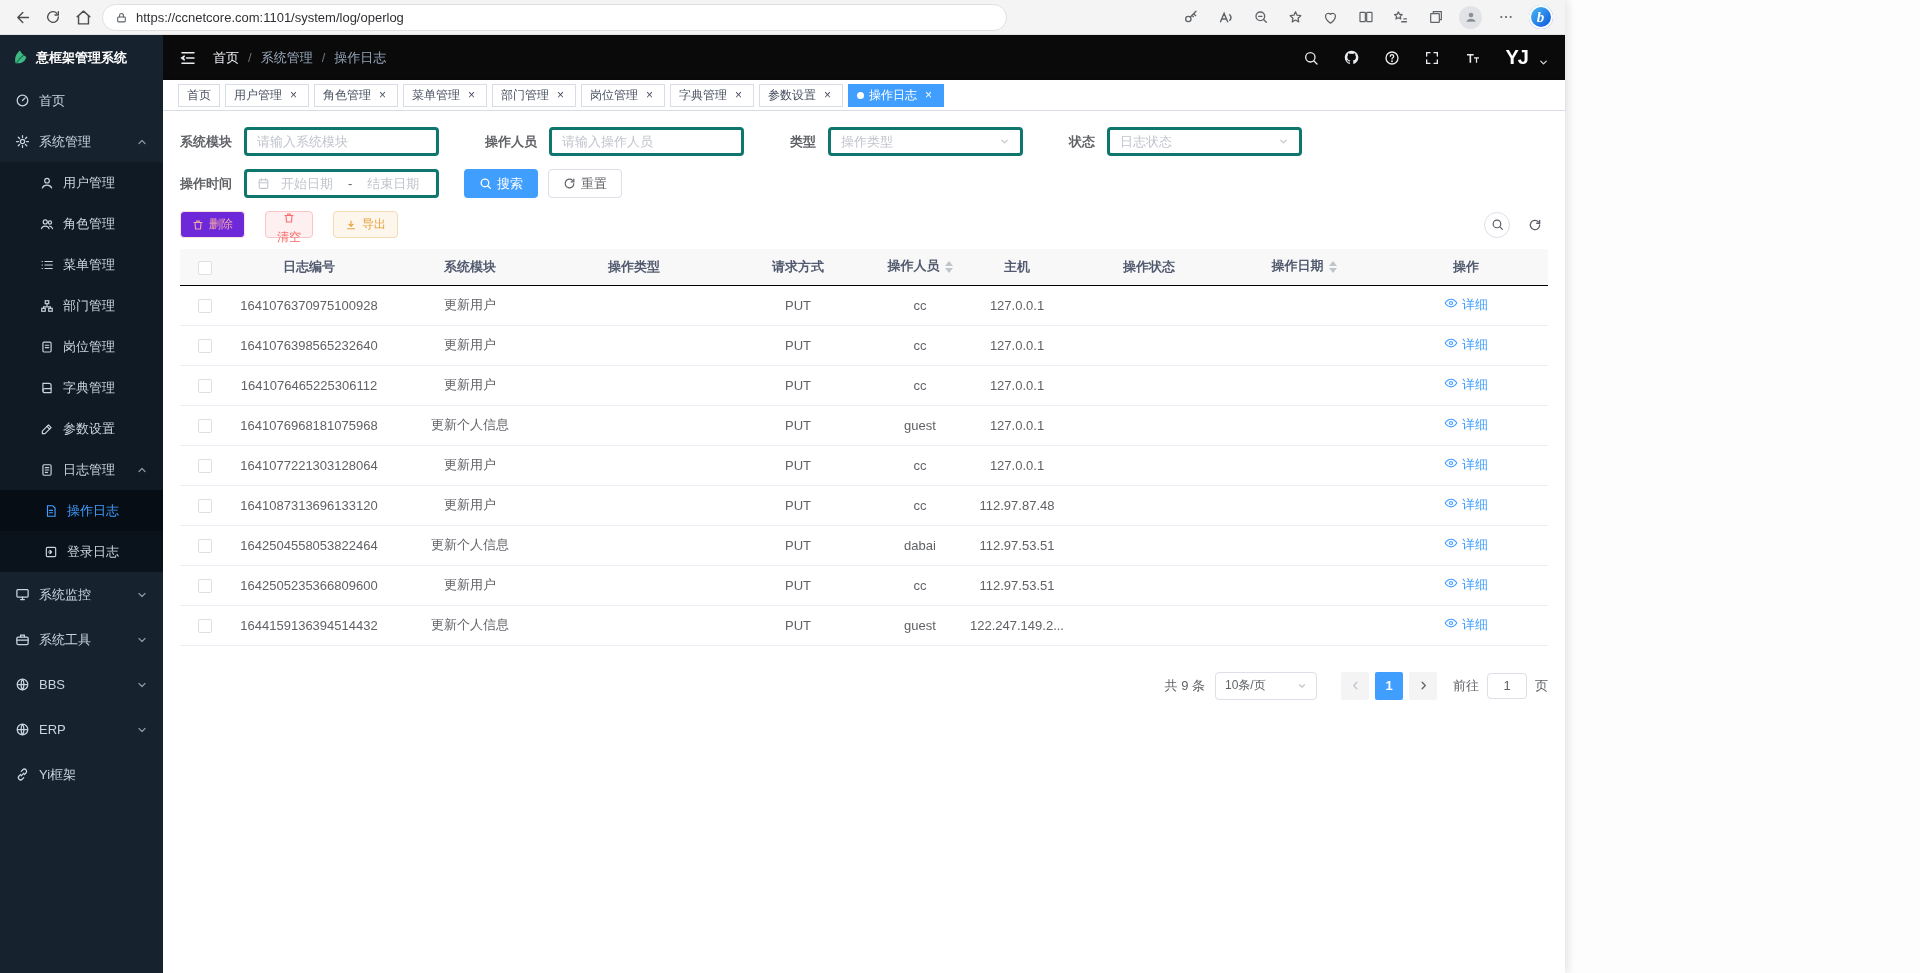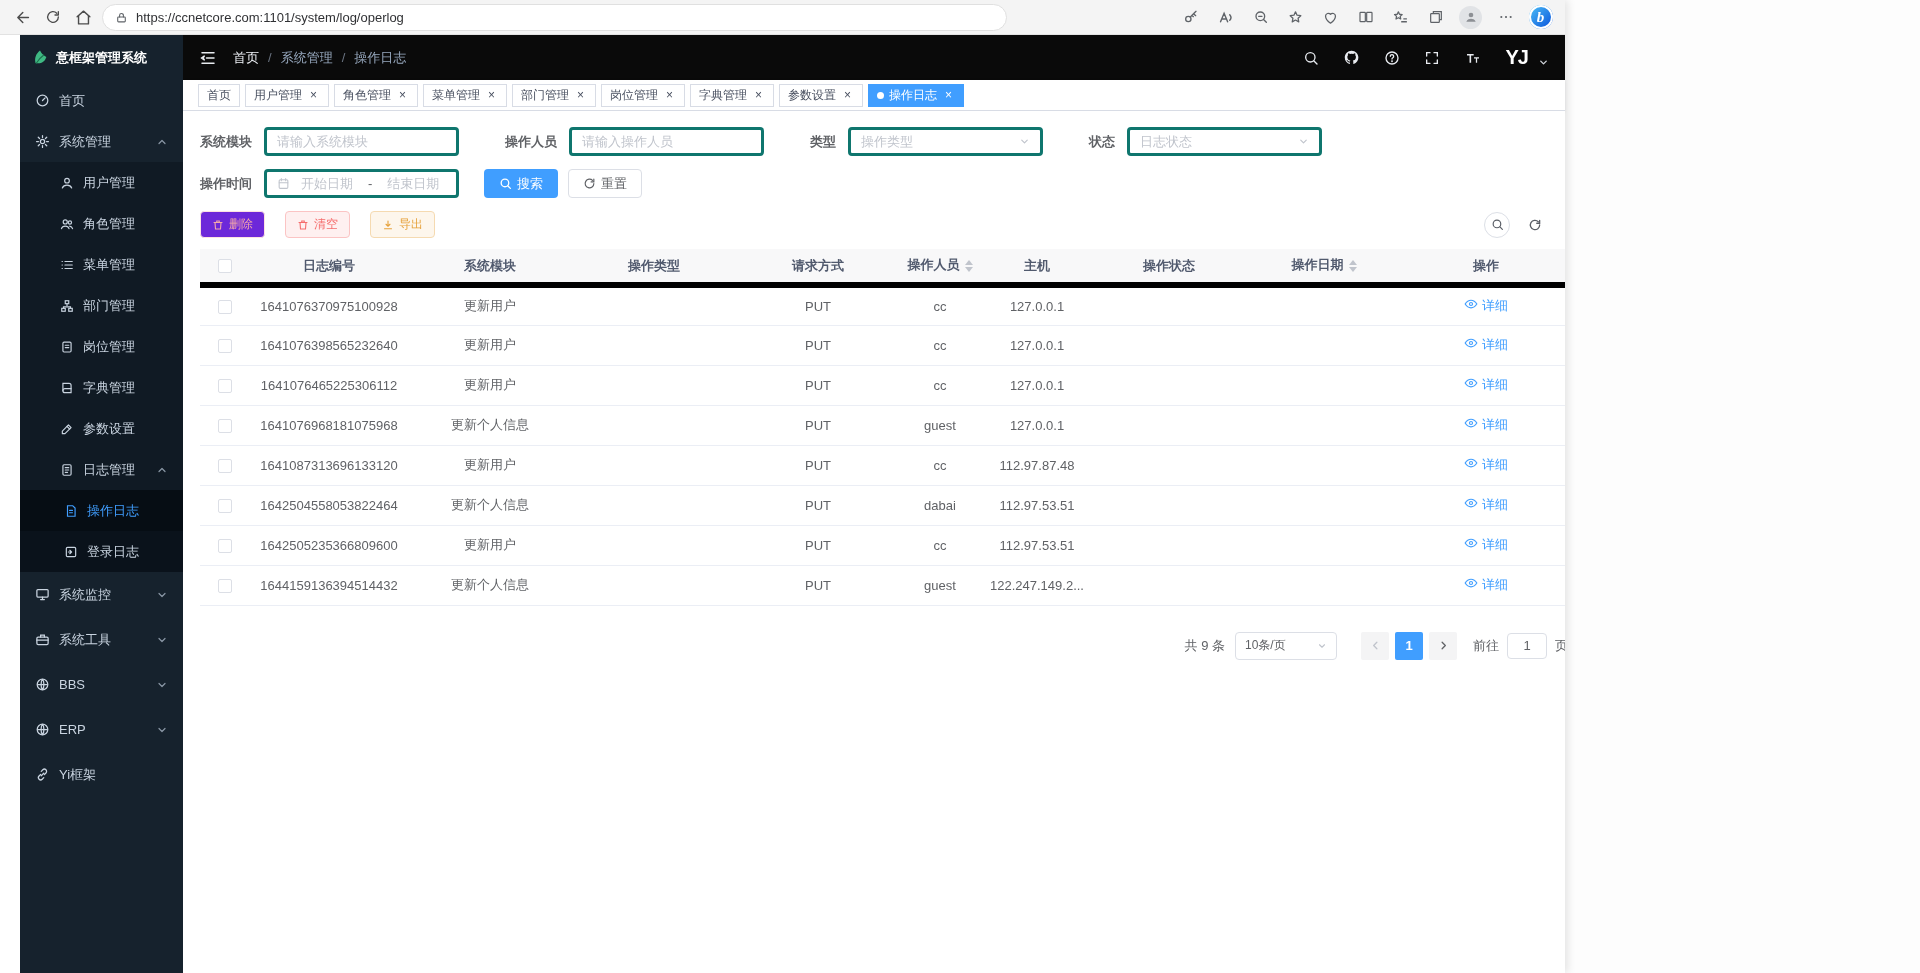--- a/index.html
+++ b/index.html
@@ -19,7 +19,7 @@
   .bing-circle { width:24px; height:24px; border-radius:50%; background:linear-gradient(135deg,#4fc3f7 0%,#1565e0 80%); display:flex; align-items:center; justify-content:center; color:#fff; font-family:"Liberation Serif",serif; font-style:italic; font-weight:bold; font-size:15px; box-shadow:0 0 0 2px #fff inset; }
 
   
-  .app { flex:1; display:flex; min-height:0;padding-left:20px; }
+  .app { flex:1; display:flex; min-height:0; }
   .sidebar { width:163px; background:#16222d; flex-shrink:0; overflow:hidden; }
   .logo-row { height:45px; display:flex; align-items:center; gap:7px; padding:0 11px; color:#fff; font-size:13px; font-weight:bold; white-space:nowrap; }
   .menu-item { height:41px; display:flex; align-items:center; gap:9px; padding:0 15px; font-size:13px; color:#c9d4e0; cursor:pointer; white-space:nowrap; }

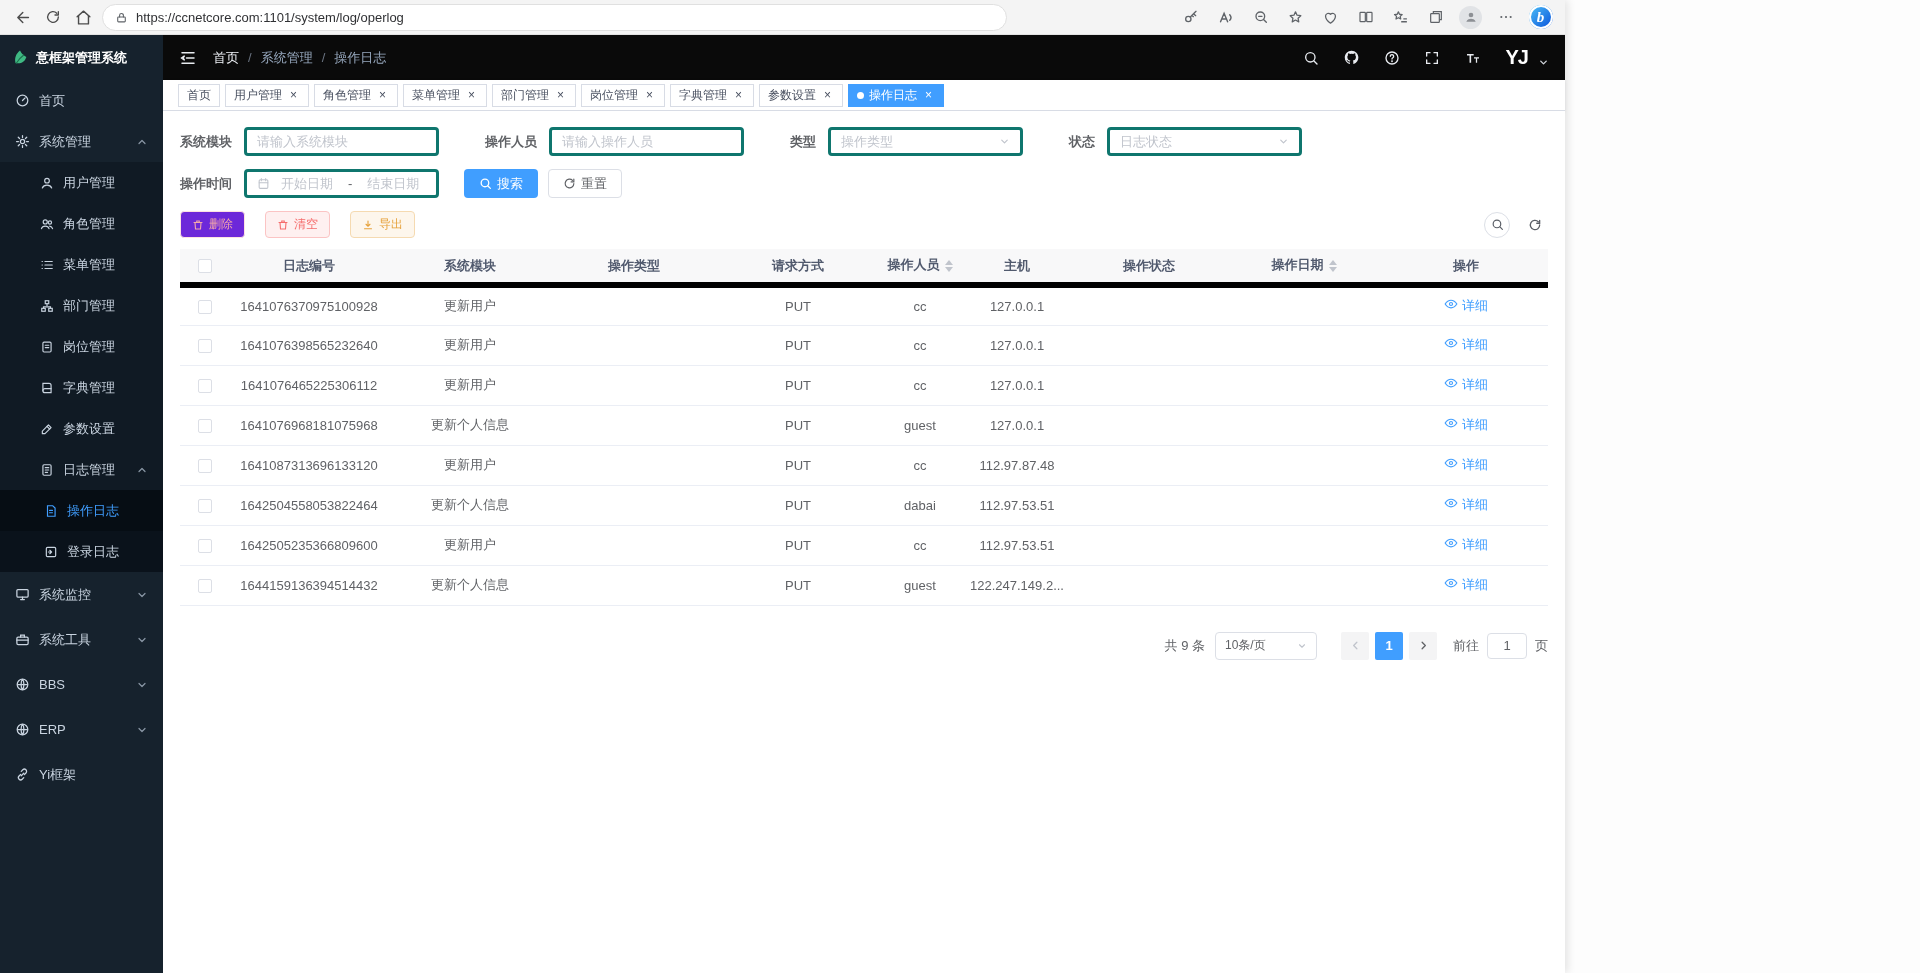--- a/index.html
+++ b/index.html
@@ -70,7 +70,7 @@
   .btn-default { background:#fff; border-color:#dcdfe6; color:#606266; }
   .btn-mini { height:27px; padding:0 11px; font-size:12px; }
   .btn-danger-disabled { background:#6d28d9; border-color:#fde2e2; color:#f4a9a9; cursor:not-allowed; }
-  .btn-danger-plain { background:#fef0f0; border-color:#fbc4c4; color:#f56c6c; }
+  .btn-danger-plain { background:#fef0f0; border-color:#fbc4c4; color:#f56c6c;flex-direction:column; }
   .btn-warning-plain { background:#fdf6ec; border-color:#f5dab1; color:#e6a23c; }
 
   .action-row { display:flex; align-items:center; margin-bottom:11px; }

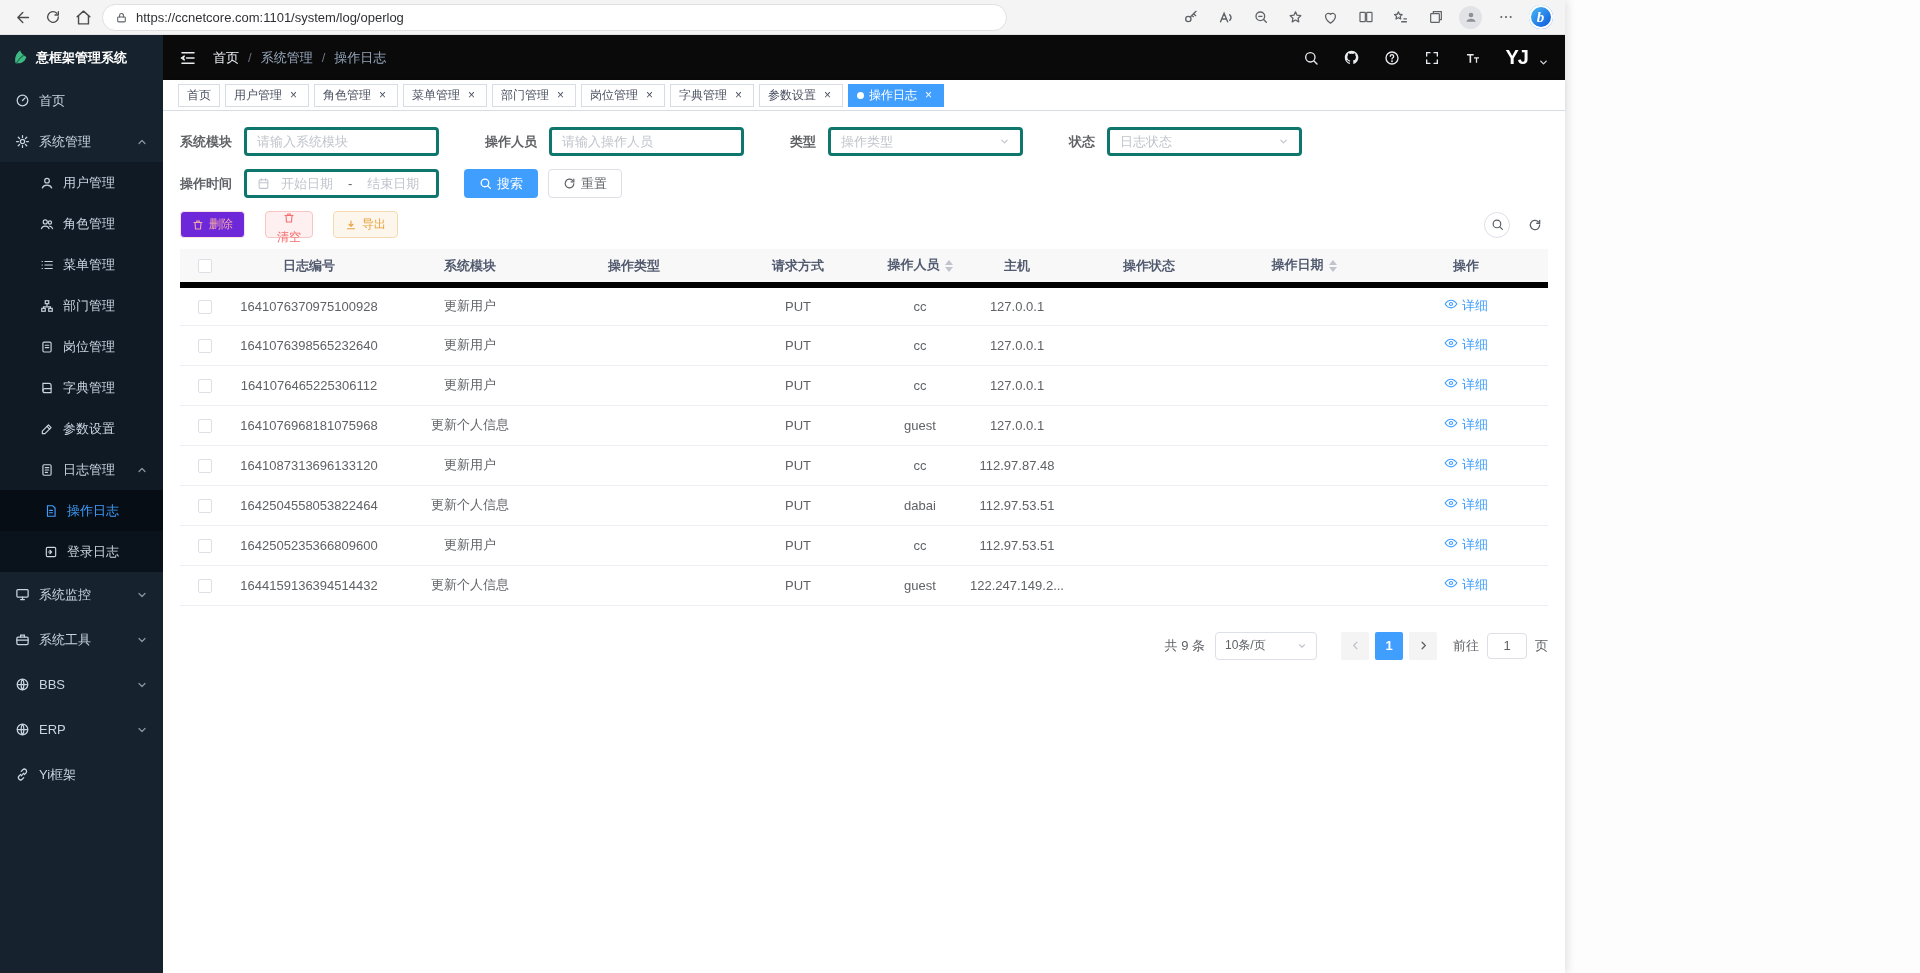--- a/index.html
+++ b/index.html
@@ -81,7 +81,7 @@
 
   
   table { width:1368px; border-collapse:collapse; table-layout:fixed; font-size:13px; color:#606266; }
-  thead th { background:#f8f8f9; height:36px; font-weight:700; color:#515a6e; border-bottom:6px solid #000000; text-align:center; font-size:13px; }
+  thead th { background:#f8f8f9; height:36px; font-weight:700; color:#515a6e; border-bottom:1px solid #000000; text-align:center; font-size:13px; }
   tbody td { height:40px; border-bottom:1px solid #ebeef5; text-align:center; white-space:nowrap; overflow:hidden; text-overflow:ellipsis; }
   .checkbox { display:inline-block; width:14px; height:14px; border:1px solid #dcdfe6; border-radius:2px; background:#fff; vertical-align:middle; cursor:pointer; }
   .carets { display:inline-flex; flex-direction:column; margin-left:5px; vertical-align:middle; }

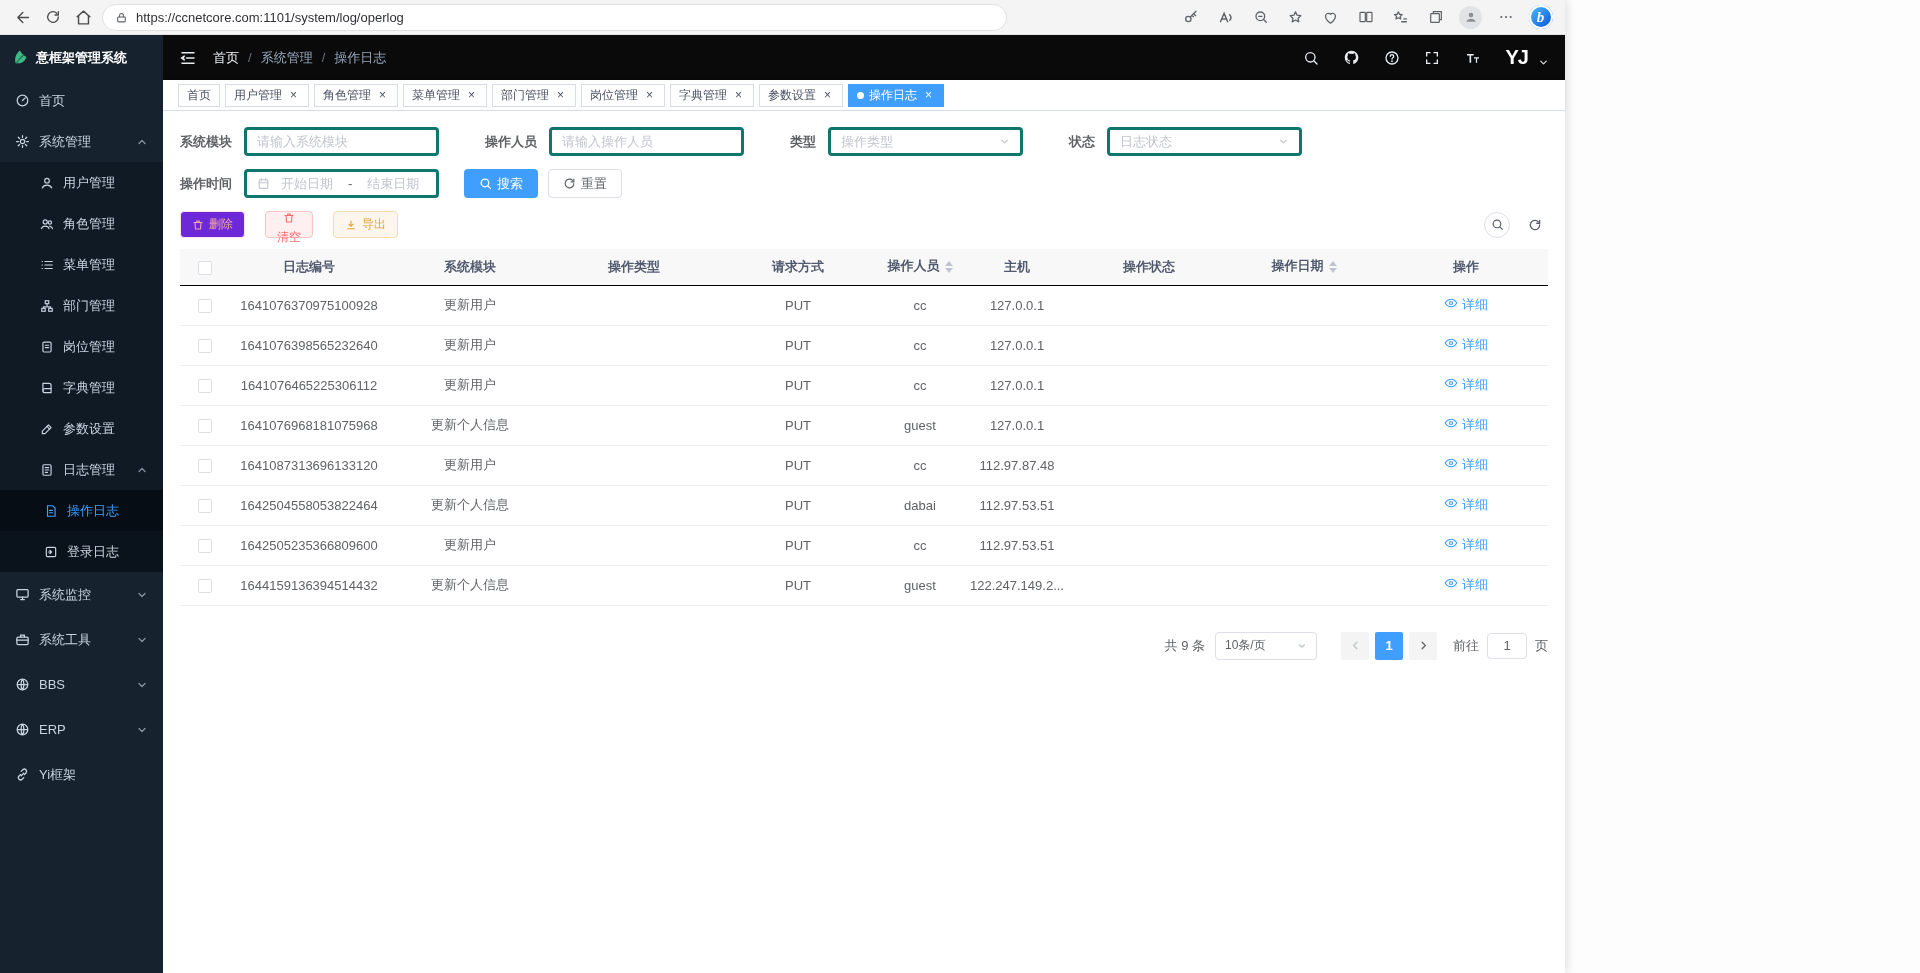--- a/index.html
+++ b/index.html
@@ -652,6 +652,24 @@
             </tr>
             <tr>
               <td><span class="checkbox"></span></td>
+              <td>1641077221303128064</td>
+              <td>更新用户</td>
+              <td></td>
+              <td>PUT</td>
+              <td>cc</td>
+              <td>127.0.0.1</td>
+              <td></td>
+              <td></td>
+              <td><a class="detail-link">
+                      <svg class="i" width="14" height="14" viewBox="0 0 24 24" fill="none" stroke="currentColor" stroke-width="2">
+                        <path d="M2 12s4-6.5 10-6.5S22 12 22 12s-4 6.5-10 6.5S2 12 2 12z"></path>
+                        <circle cx="12" cy="12" r="2.6"></circle>
+                      </svg>
+                      <span>详细</span>
+                    </a></td>
+            </tr>
+            <tr>
+              <td><span class="checkbox"></span></td>
               <td>1641087313696133120</td>
               <td>更新用户</td>
               <td></td>

